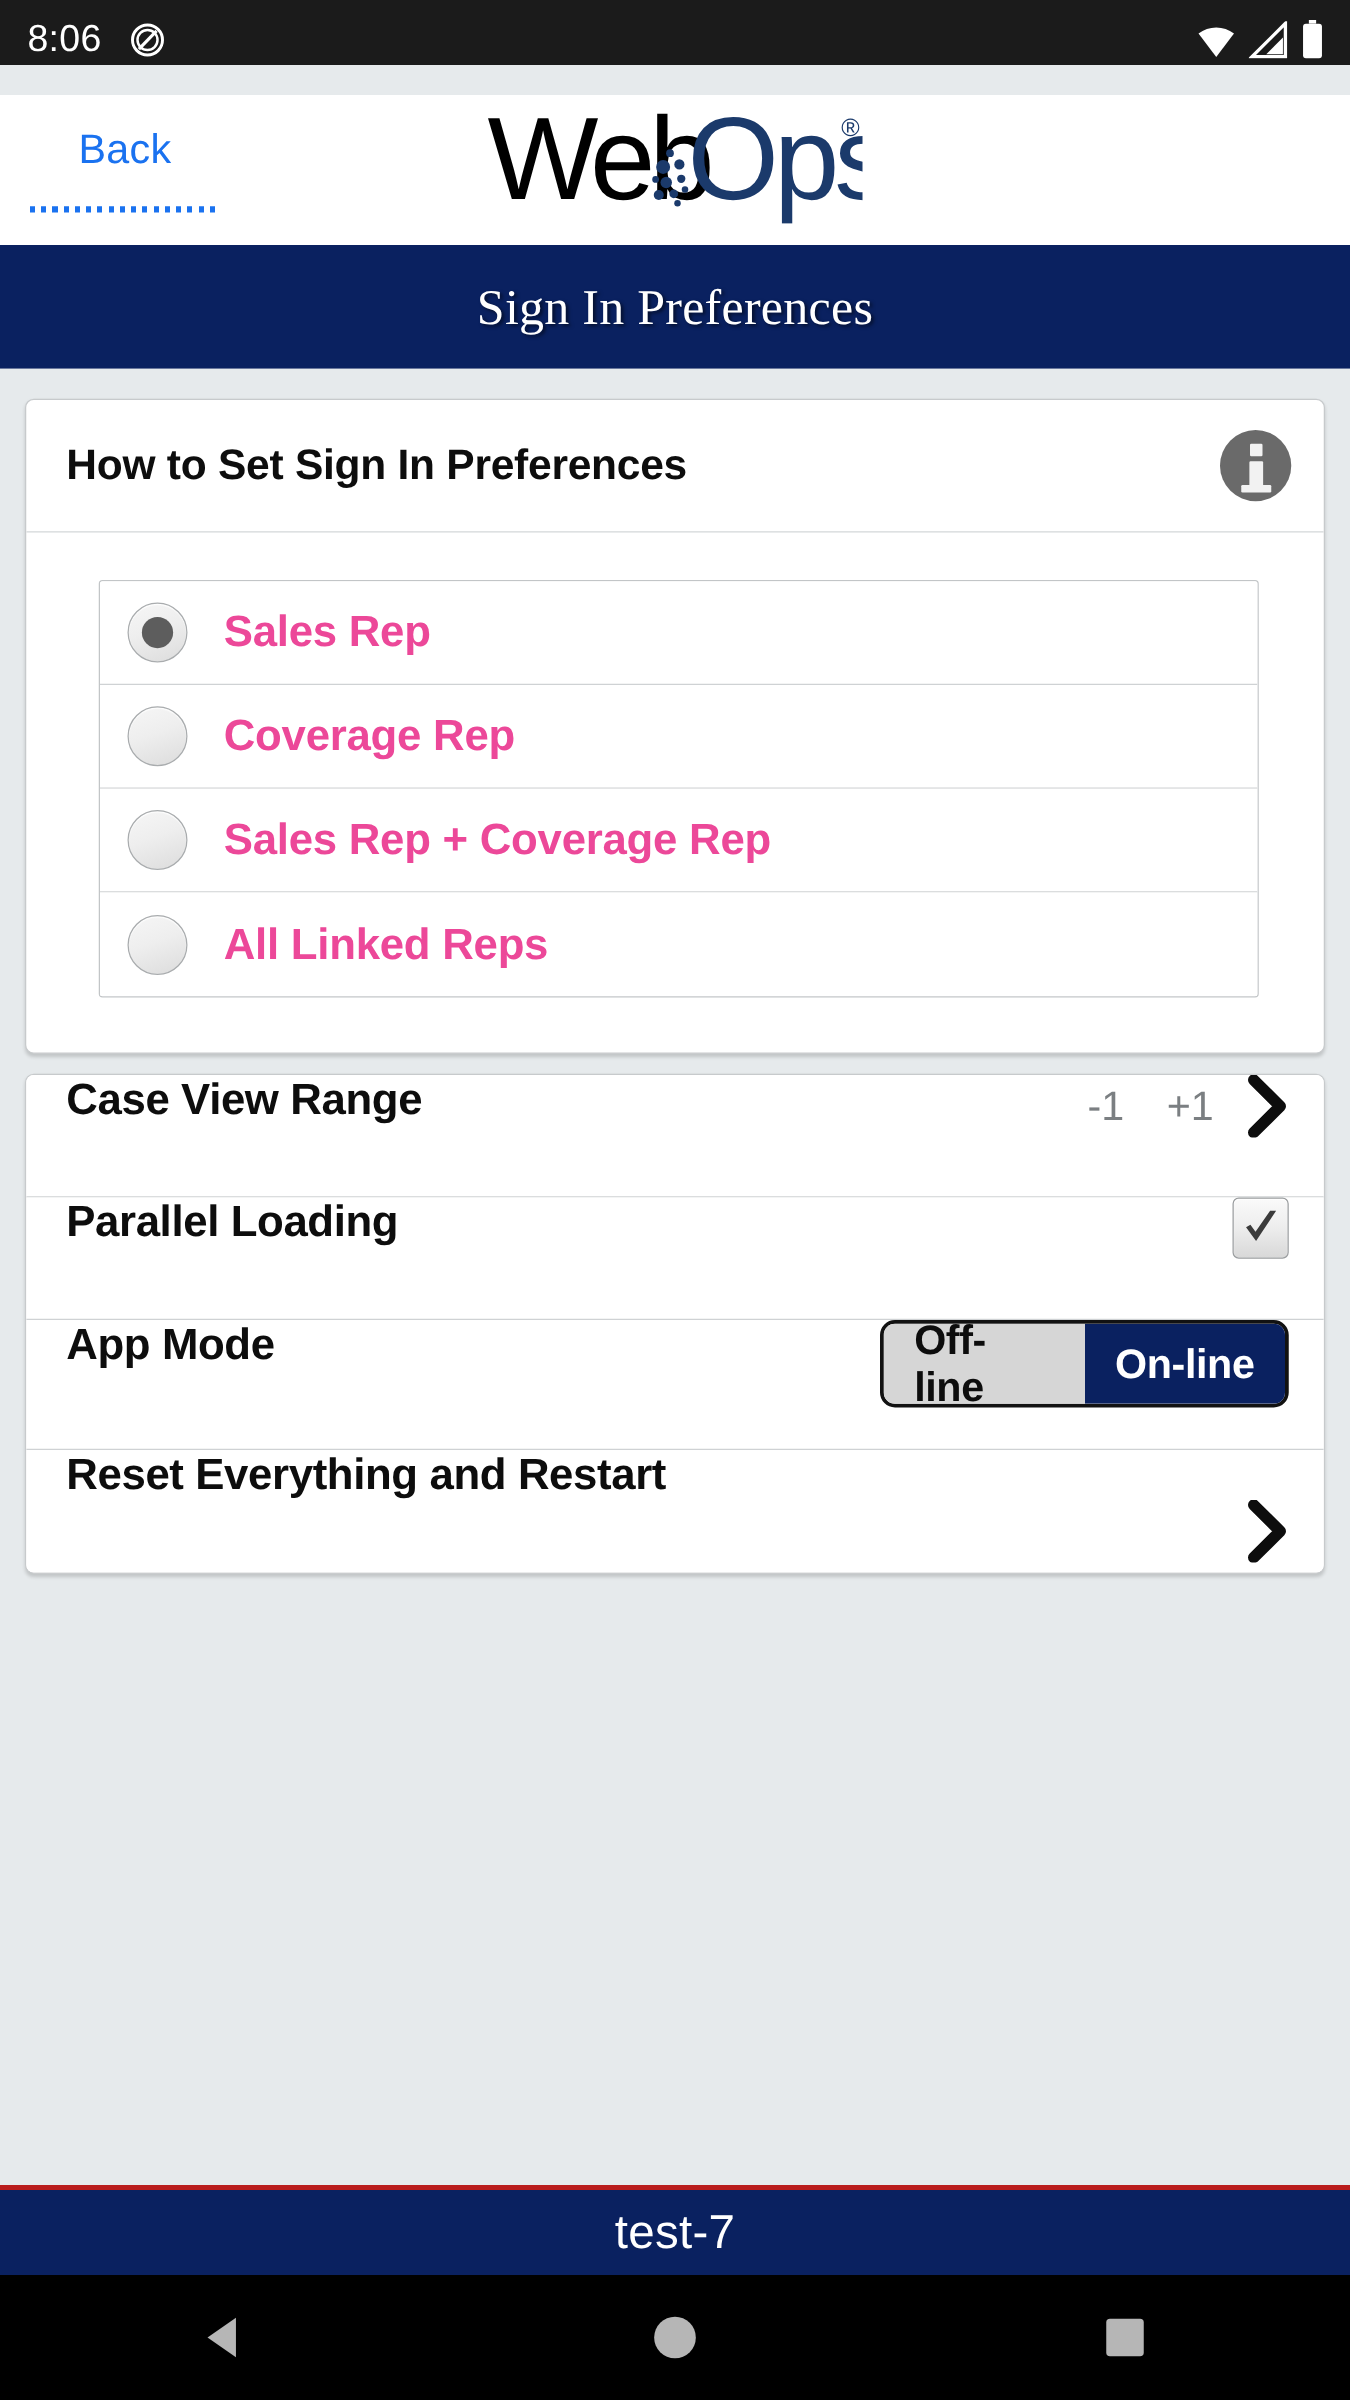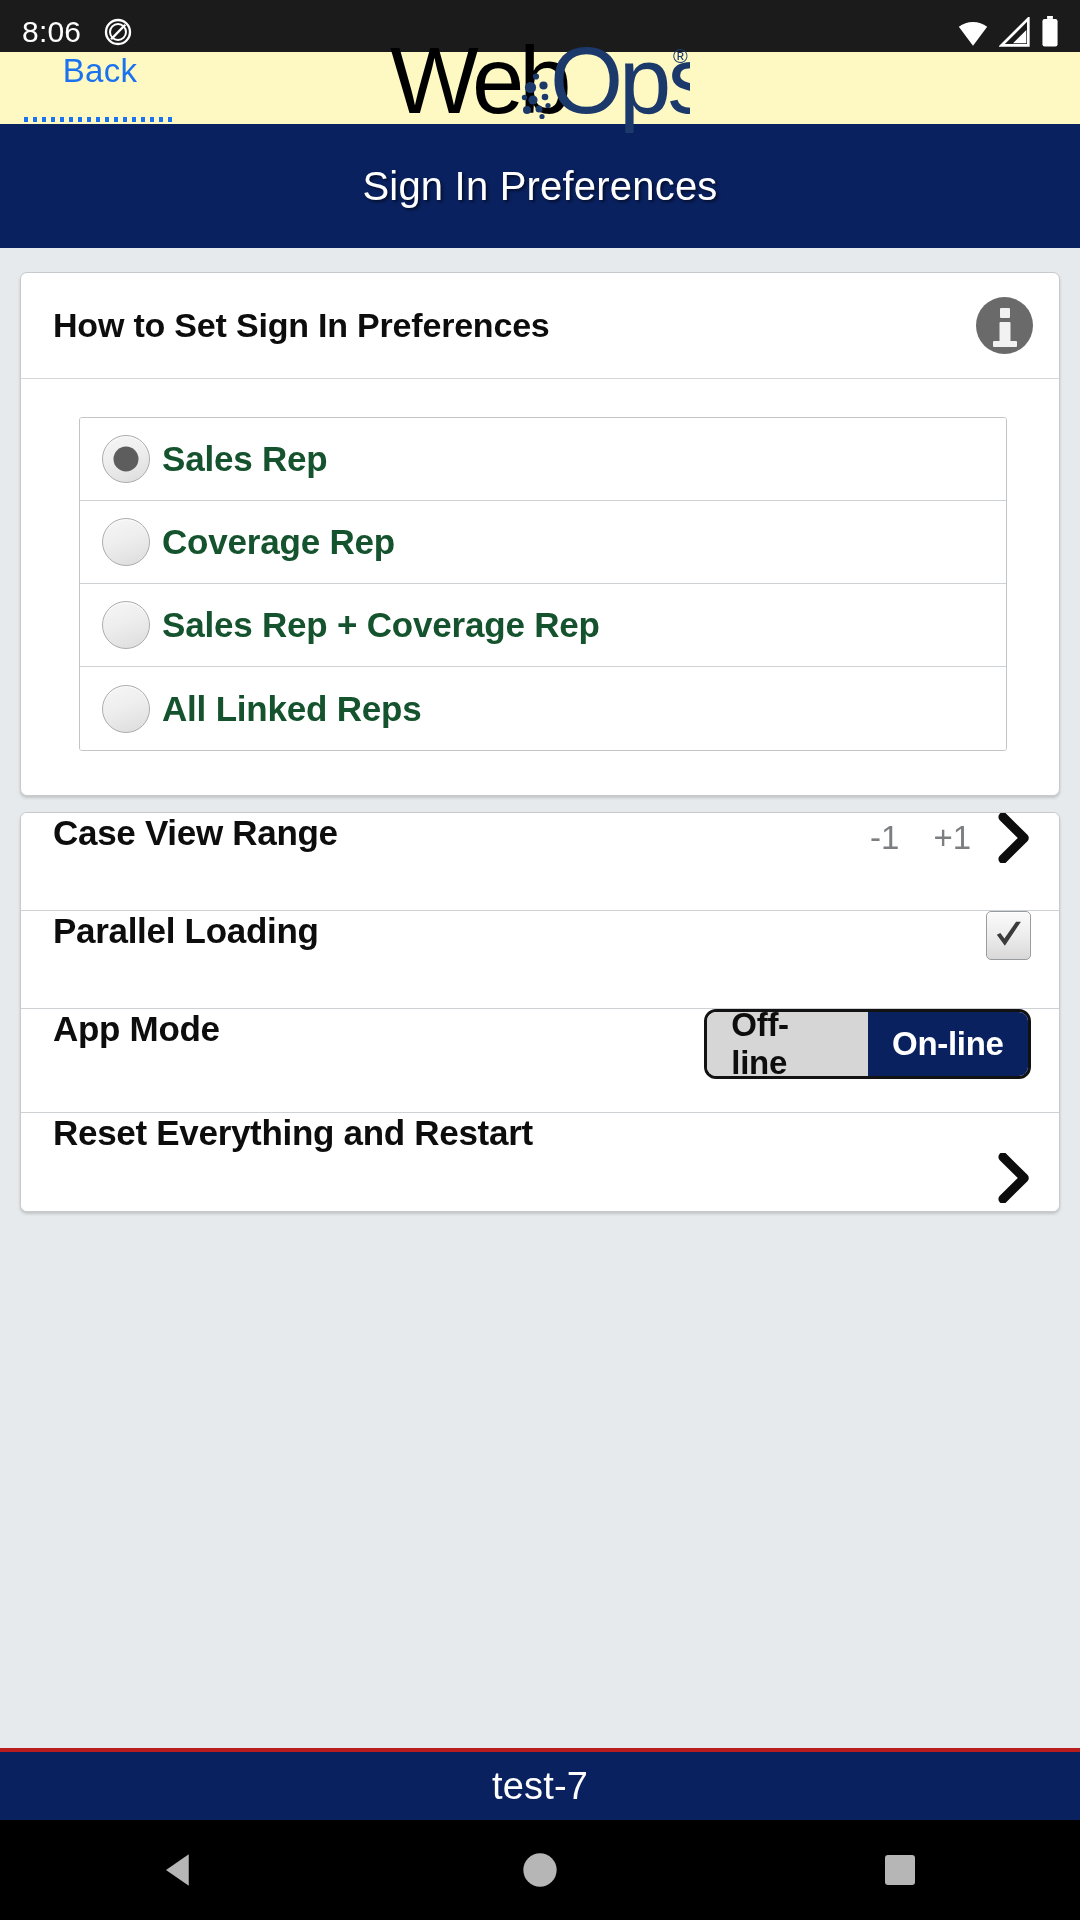--- a/index.html
+++ b/index.html
@@ -24,8 +24,8 @@
 
   
   .header{
-    height:72px; background:#fef9c3; position:relative;
-    display:flex; align-items:center;
+    height:120px; background:#ffffff; position:relative;
+    display:flex; align-items:center;margin-top:24px;
   }
   .back-wrap{
     position:absolute; left:24px; top:50%; transform:translateY(-50%);

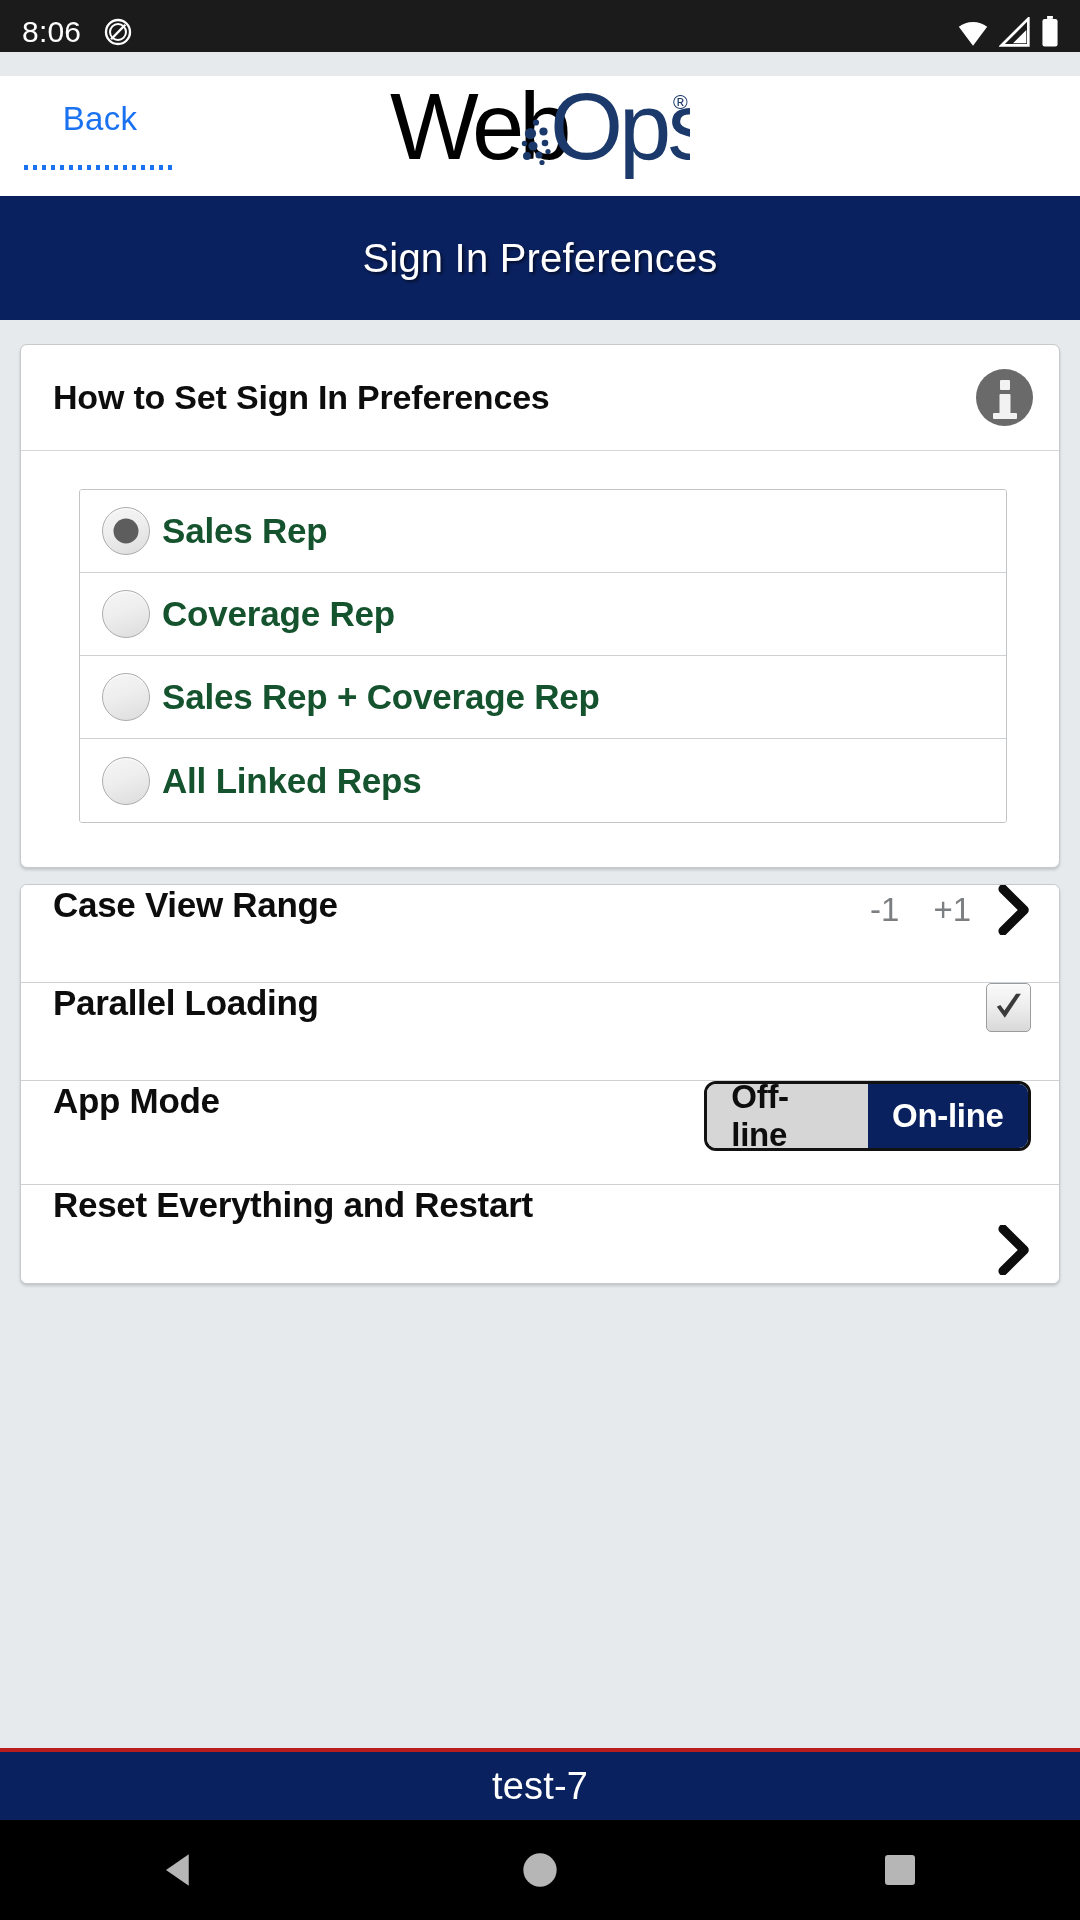--- a/index.html
+++ b/index.html
@@ -48,8 +48,8 @@
 
   
   .titlebar{
-    height:124px; background:#0a2160;
-    display:flex; align-items:center; justify-content:center;
+    height:99px; background:#0a2160;
+    display:flex; align-items:center; justify-content:center;font-family:Liberation Serif, serif;
   }
   .titlebar .t{
     color:#ffffff; font-size:40px; font-weight:400; letter-spacing:.2px;

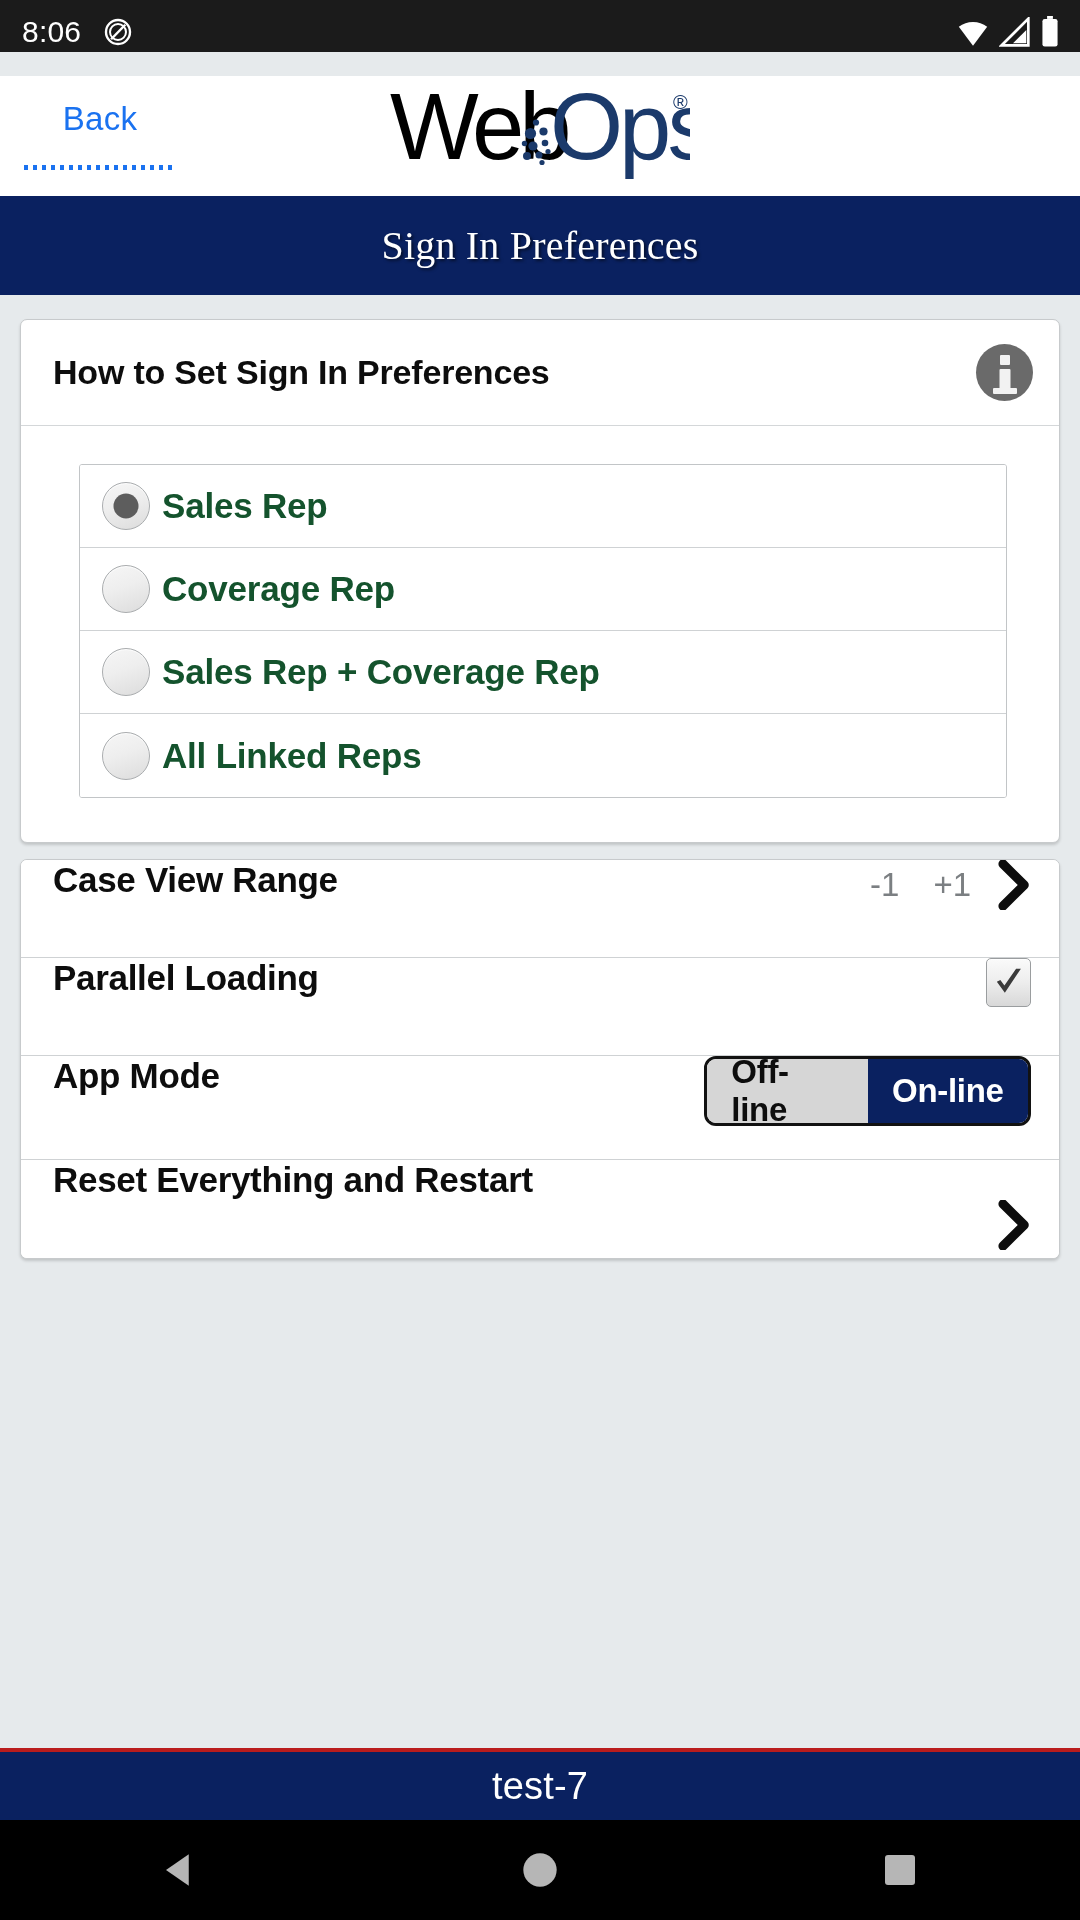--- a/index.html
+++ b/index.html
@@ -118,7 +118,7 @@
     width:25px; height:25px; border-radius:50%; background:#5d5d5d;
   }
   .radio-label{
-    margin-left:12px; font-size:35px; font-weight:bold; color:#14532d;
+    margin-left:29px; font-size:35px; font-weight:bold; color:#ec4899;
     letter-spacing:-.2px;
   }
 

